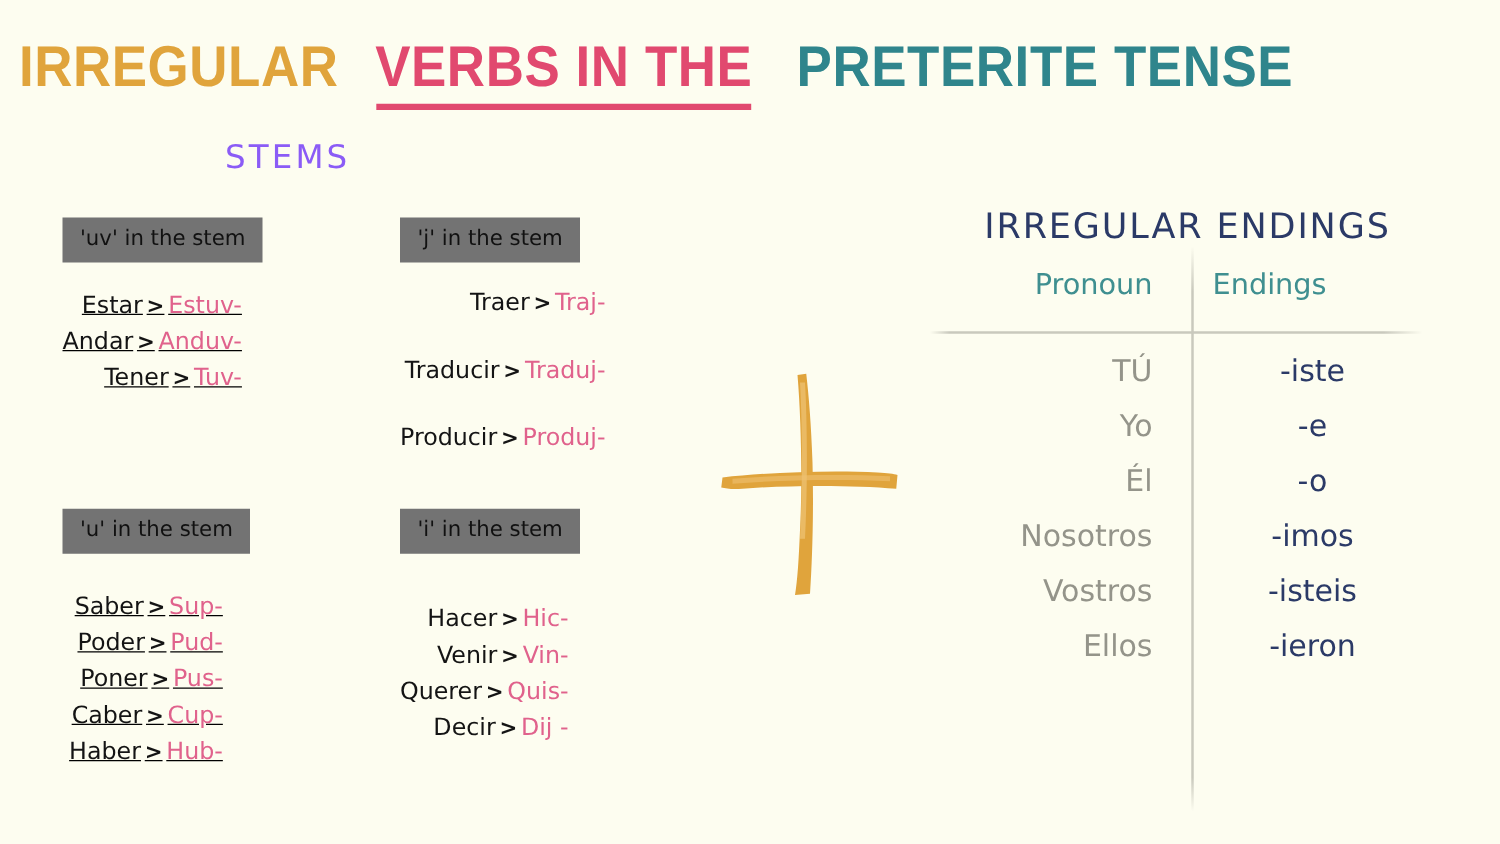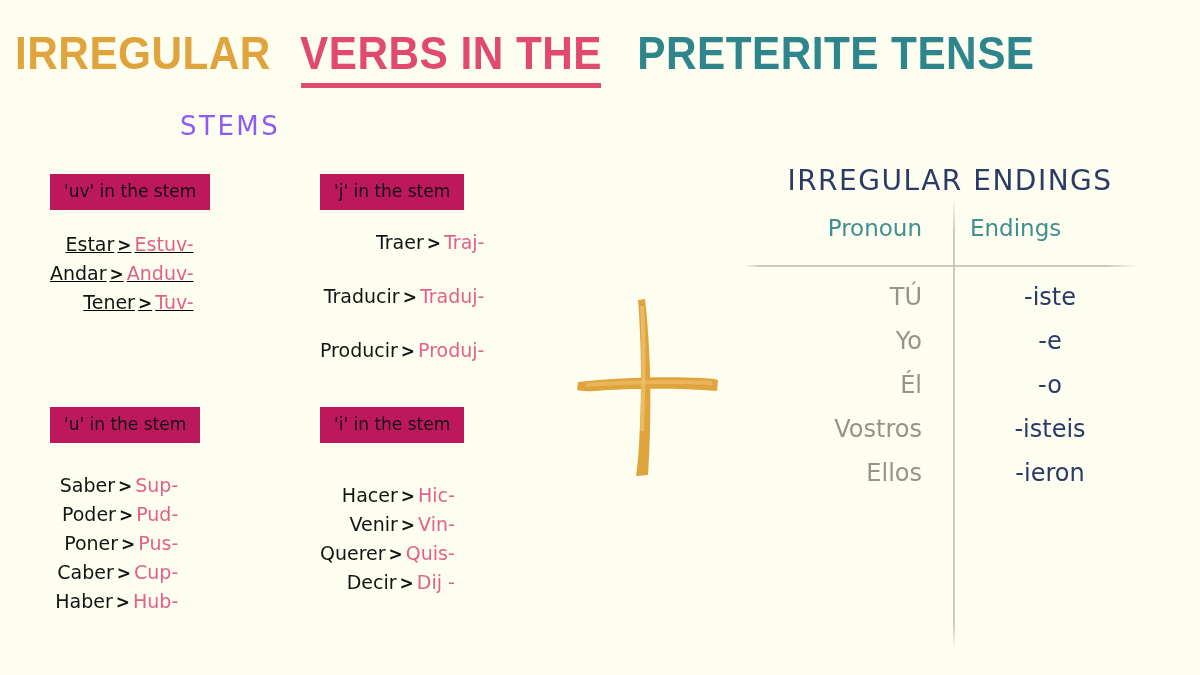--- a/index.html
+++ b/index.html
@@ -65,7 +65,7 @@
   
   .stem-group { position: absolute; }
   .stem-label {
-    background: #be185d;
+    background: #737373;
     color: #111111;
     font-family: "DejaVu Sans", sans-serif;
     font-size: 17px;

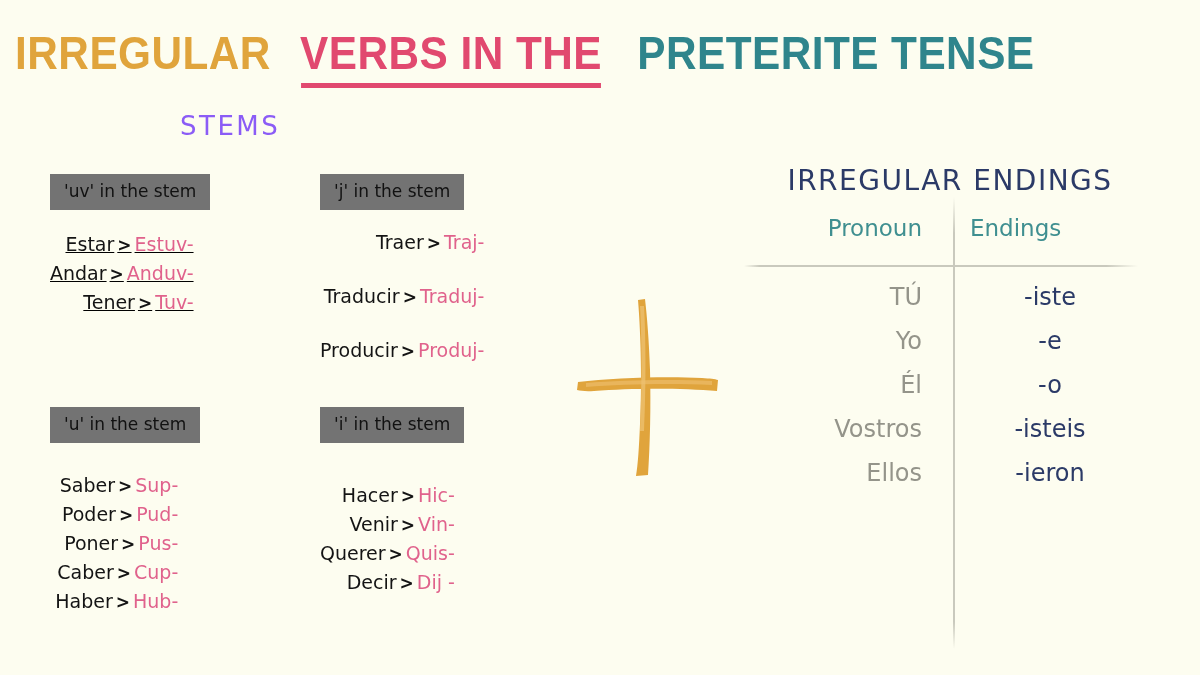--- a/index.html
+++ b/index.html
@@ -99,7 +99,7 @@
   #group-uv   .stem-list { align-items: flex-end; padding-right: 22px; text-decoration: underline; }
   #group-j    { left: 320px; top: 174px; }
   #group-j    .stem-list { align-items: flex-end; padding-right: 8px; margin-top: 18px; gap: 25px; }
-  #group-u    { left: 50px;  top: 407px; }
+  #group-u    { left: 50px;  top: 407px; text-decoration: underline; }
   #group-u    .stem-list { align-items: flex-end; padding-right: 22px; margin-top: 28px; }
   #group-i    { left: 320px; top: 407px; }
   #group-i    .stem-list { align-items: flex-end; padding-right: 22px; margin-top: 38px; }

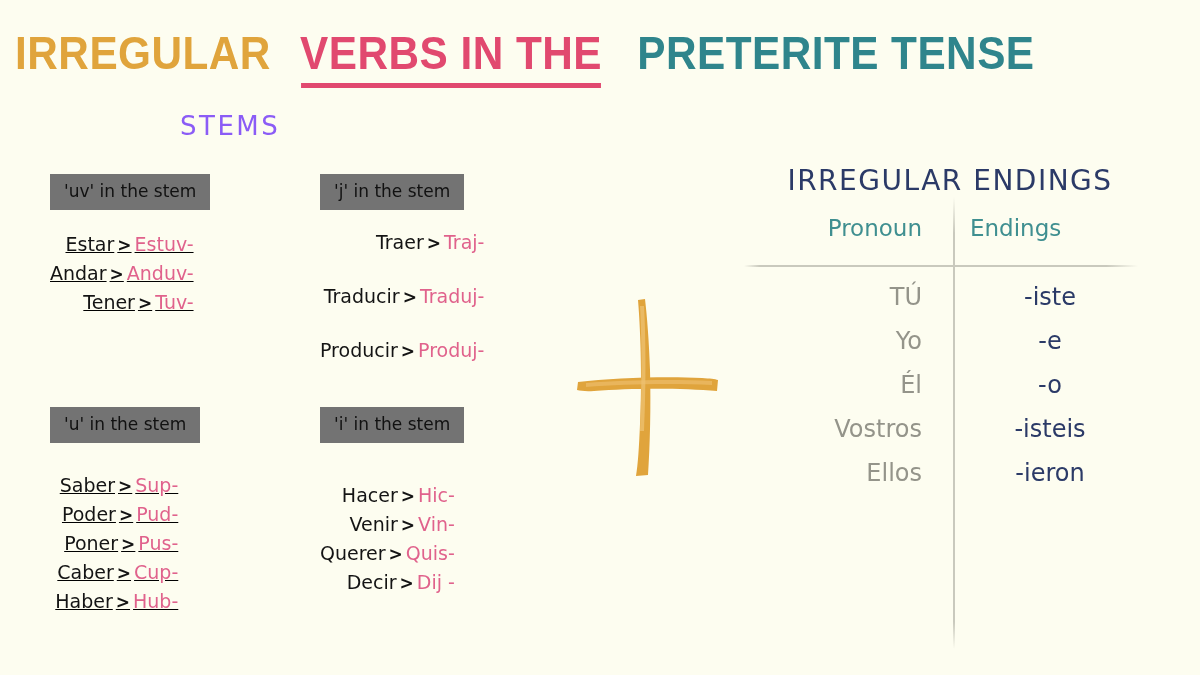--- a/index.html
+++ b/index.html
@@ -298,6 +298,10 @@
       <div class="col-ending">-o</div>
     </div>
     <div class="endings-row data-row">
+      <div class="col-pronoun">Nosotros</div>
+      <div class="col-ending">-imos</div>
+    </div>
+    <div class="endings-row data-row">
       <div class="col-pronoun">Vostros</div>
       <div class="col-ending">-isteis</div>
     </div>

